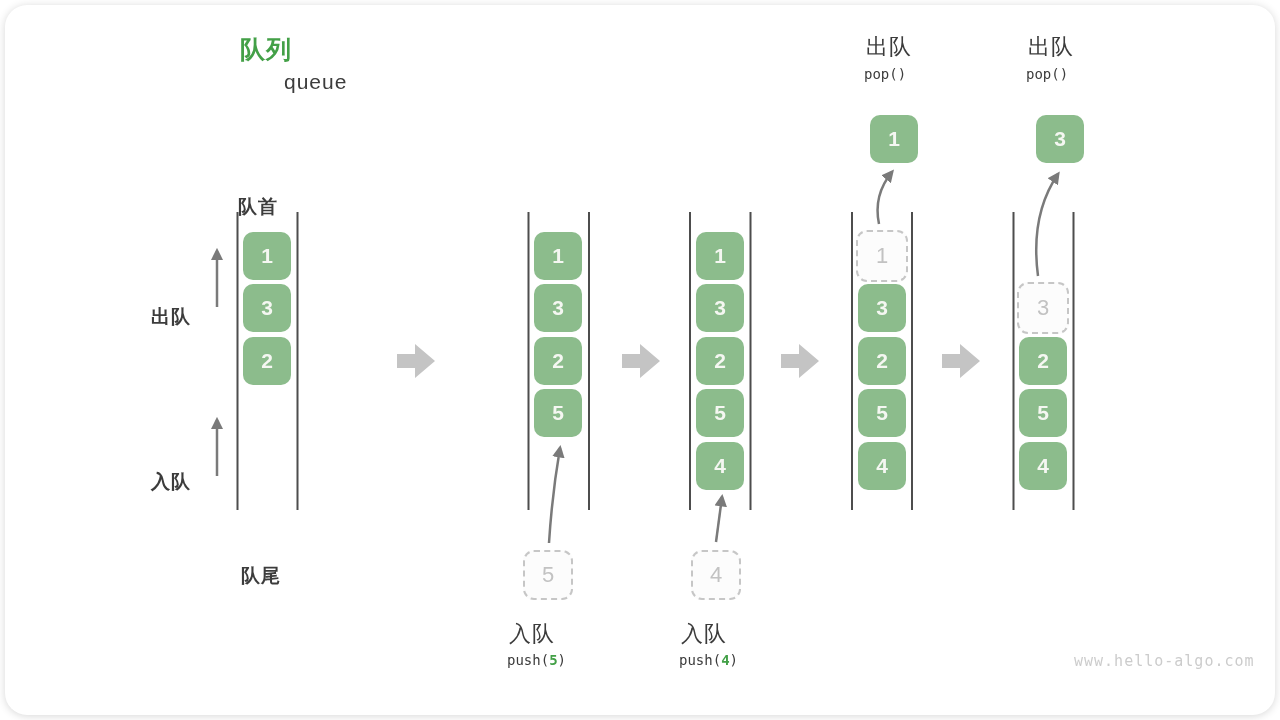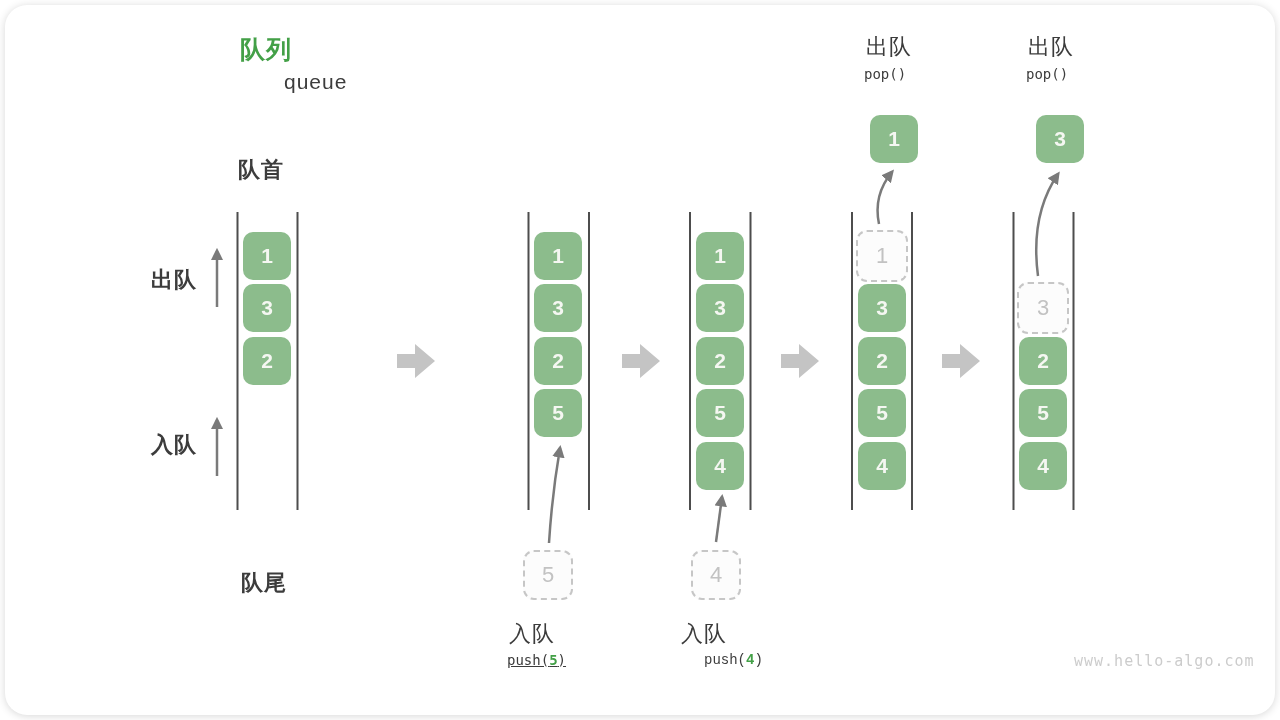--- a/index.html
+++ b/index.html
@@ -38,8 +38,9 @@
     margin-left: 47px;
   }
   .zh-bold {
-    font-size: 22px; font-weight: 700; color: #3C3C3C;
+    font-size: 19px; font-weight: 700; color: #3C3C3C;
     letter-spacing: 1px;
+    margin-top: 39px;
   }
   .zh-reg {
     font-size: 22px; font-weight: 400; color: #3C3C3C;

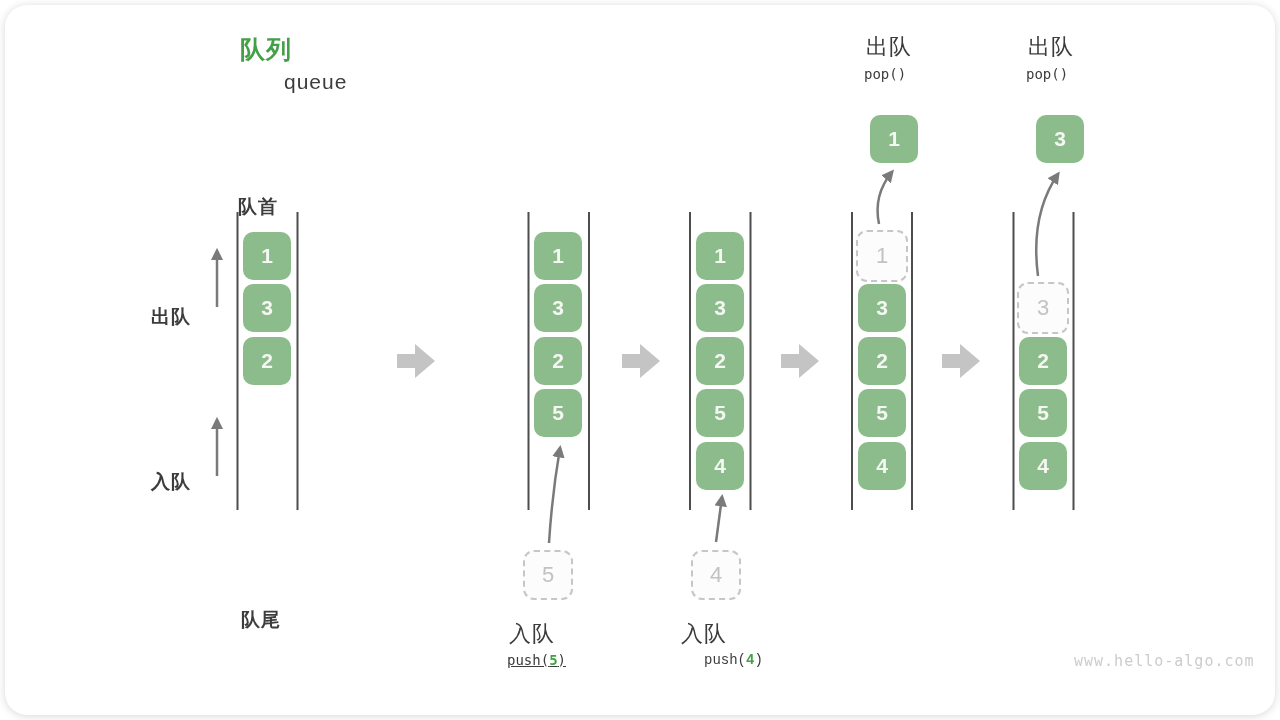--- a/index.html
+++ b/index.html
@@ -53,7 +53,7 @@
   .mono .arg { color: #43A047; font-weight: 700; }
 
   .label-front { left: 238px; top: 155px; }
-  .label-rear  { left: 241px; top: 568px; }
+  .label-rear  { left: 241px; top: 524px; }
   .label-deq   { left: 151px; top: 265px; }
   .label-enq   { left: 151px; top: 430px; }
 

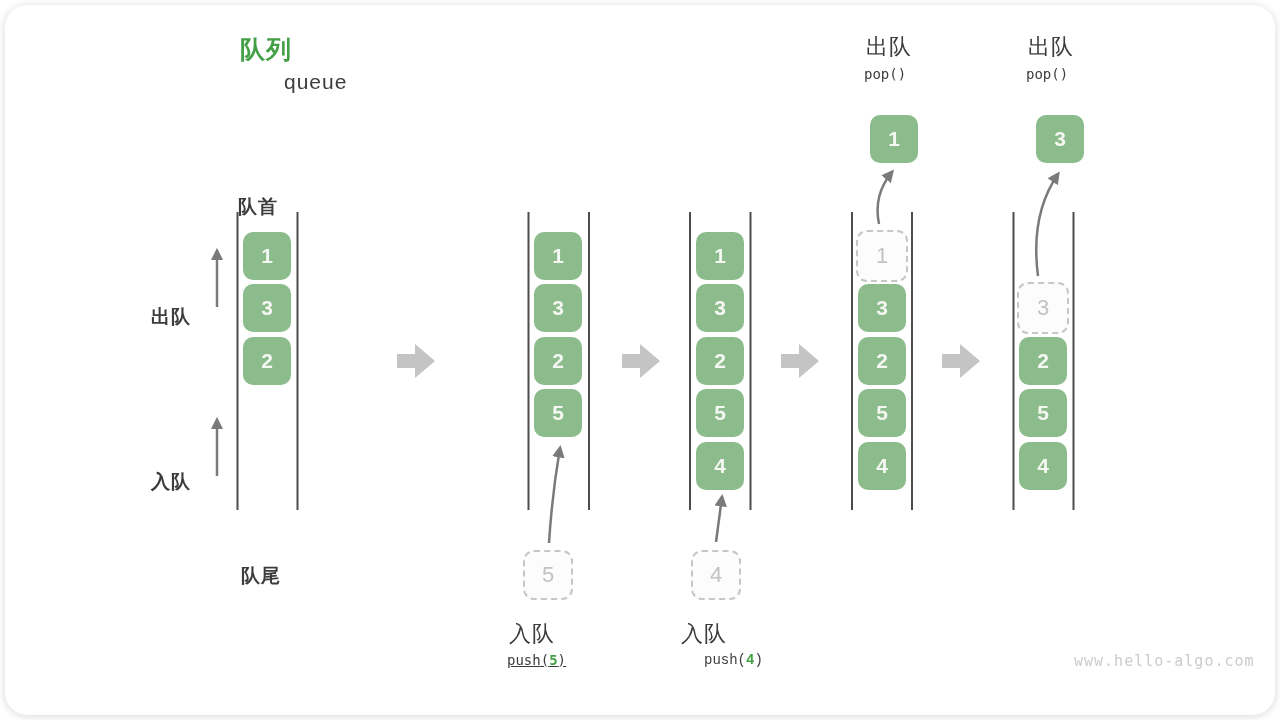--- a/index.html
+++ b/index.html
@@ -92,7 +92,7 @@
   .pending2 { left: 691px; top: 550px; }
   .op-zh-bot1   { left: 509px; top: 619px; }
   .op-zh-bot2   { left: 681px; top: 619px; }
-  .op-mono-bot1 { left: 507px; top: 652px; text-decoration: underline; }
+  .op-mono-bot1 { left: 507px; top: 652px; }
   .op-mono-bot2 { left: 704px; top: 652px; font-family: Liberation Mono, monospace; }
 
   .watermark {

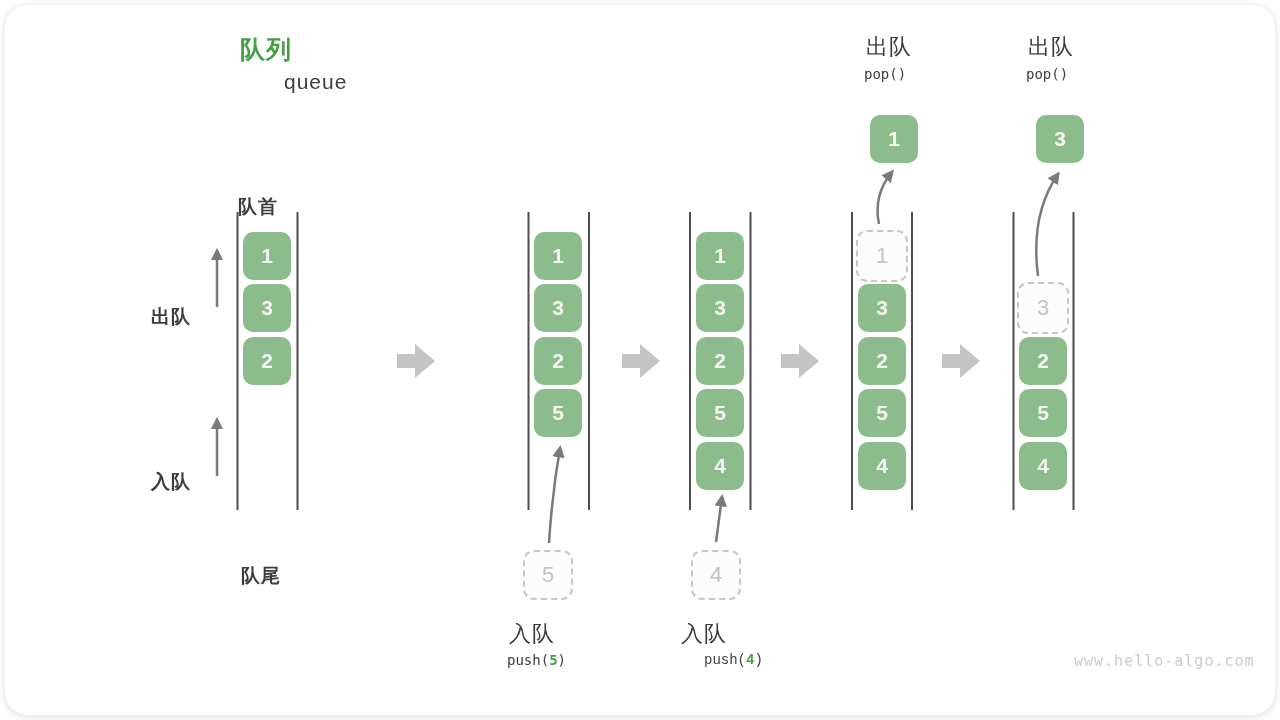--- a/index.html
+++ b/index.html
@@ -93,7 +93,7 @@
   .op-zh-bot1   { left: 509px; top: 619px; }
   .op-zh-bot2   { left: 681px; top: 619px; }
   .op-mono-bot1 { left: 507px; top: 652px; }
-  .op-mono-bot2 { left: 704px; top: 652px; font-family: Liberation Mono, monospace; }
+  .op-mono-bot2 { left: 679px; top: 652px; }
 
   .watermark {
     left: 1074px; top: 652px;

